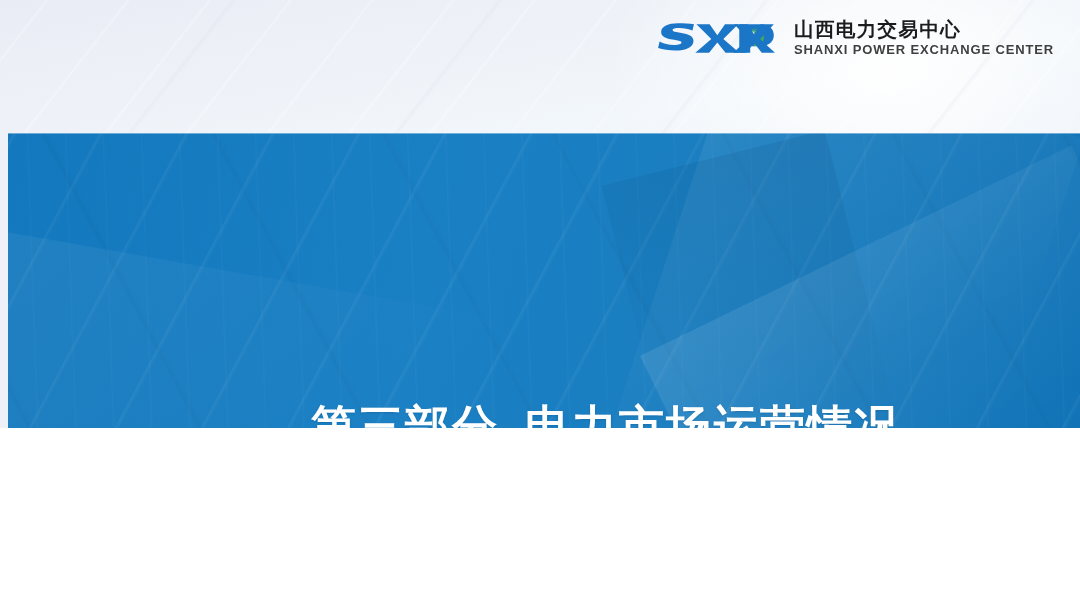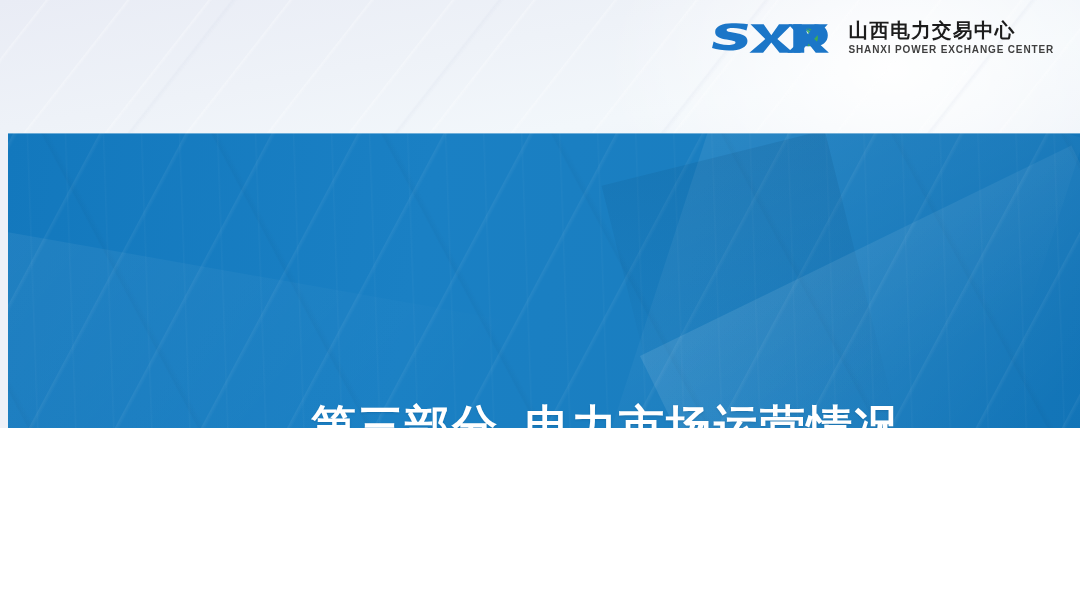--- a/index.html
+++ b/index.html
@@ -86,7 +86,7 @@
     white-space: nowrap;
   }
   .logo-en {
-    font-size: 10px;
+    font-size: 13px;
     font-weight: 700;
     color: #3f3f3f;
     letter-spacing: 0.85px;

